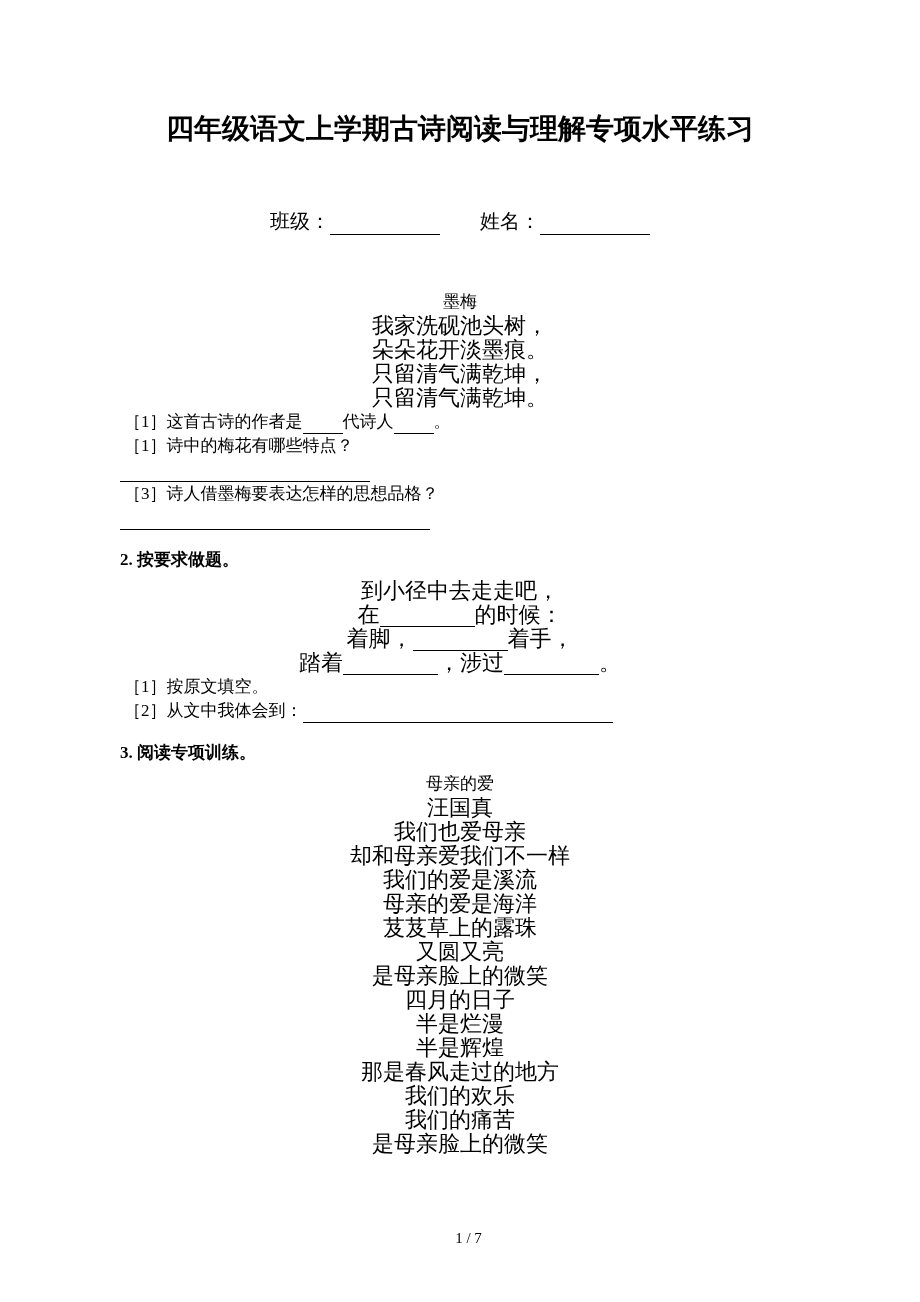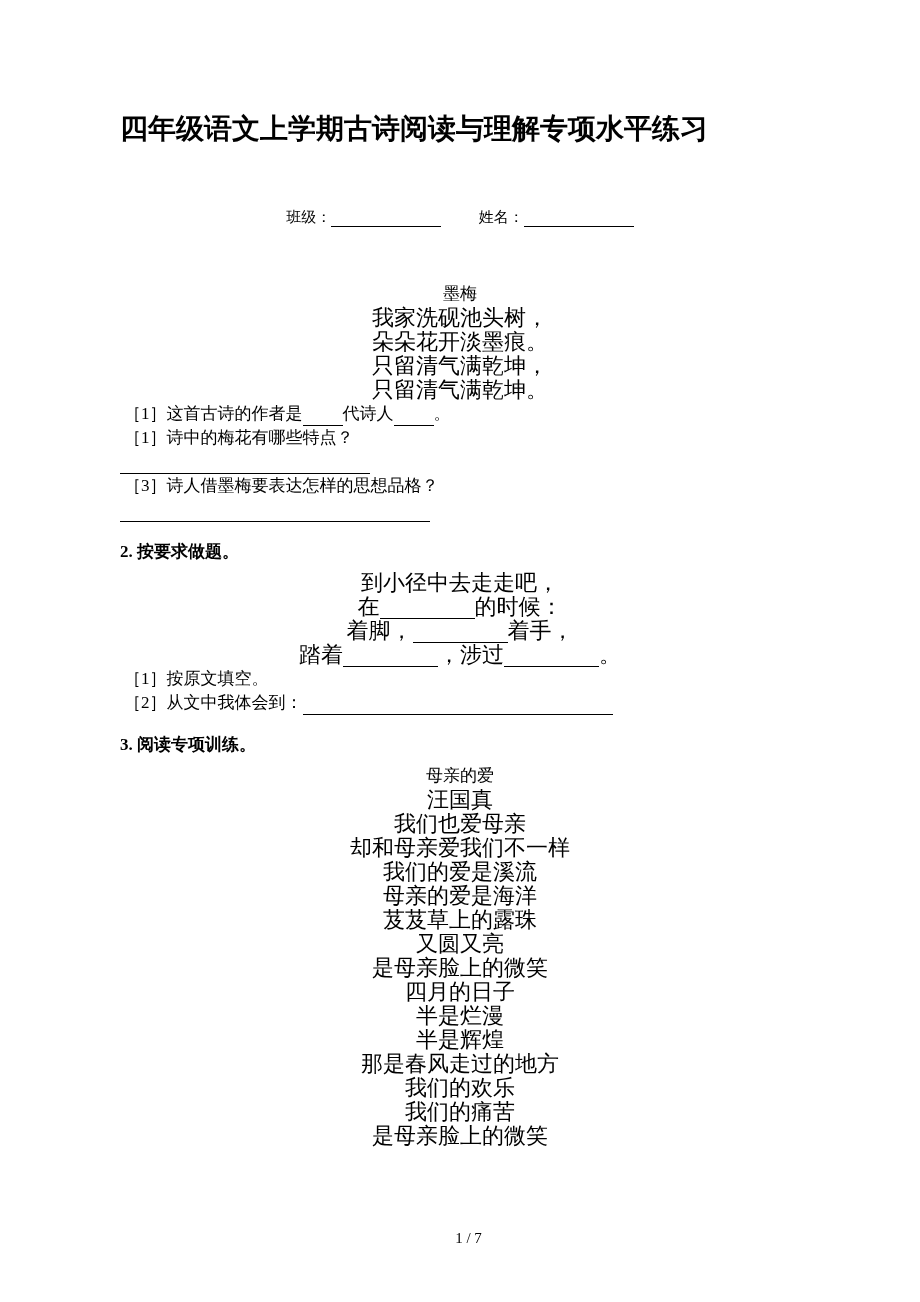--- a/index.html
+++ b/index.html
@@ -19,6 +19,7 @@
       padding: 110px 120px 60px 120px;
     }
     .title {
+      text-align: center;
       font-size: 28px;
       font-weight: bold;
       margin-bottom: 60px;

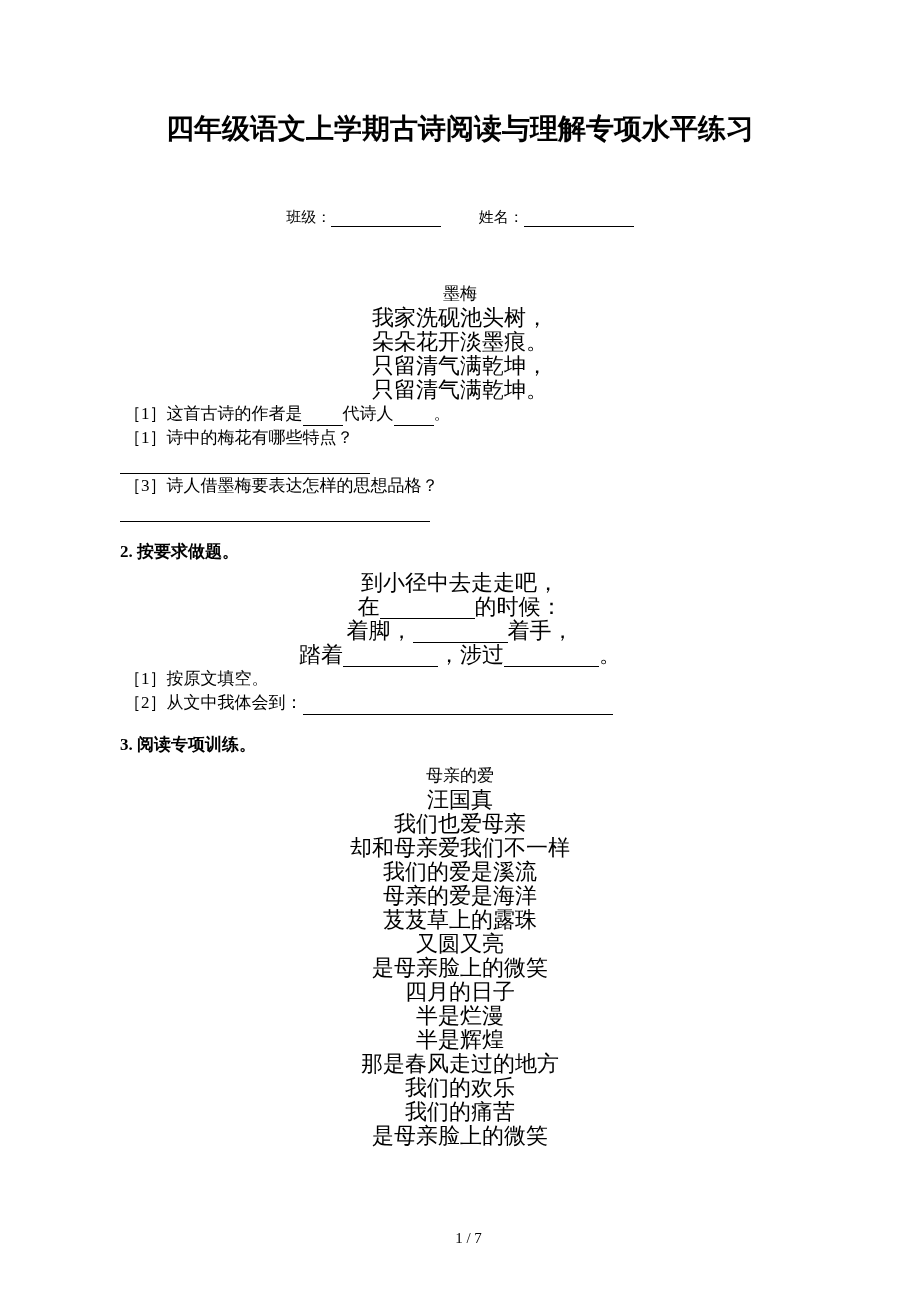--- a/index.html
+++ b/index.html
@@ -27,7 +27,7 @@
     }
     .info-line {
       text-align: center;
-      font-size: 15px;
+      font-size: 20px;
       margin-bottom: 55px;
     }
     .blank {

